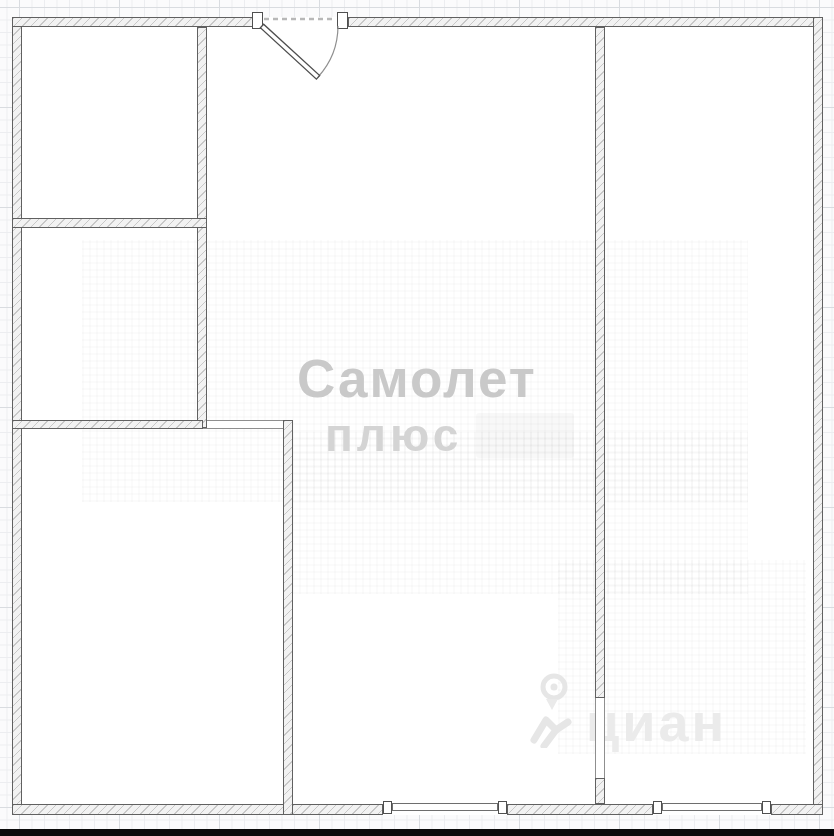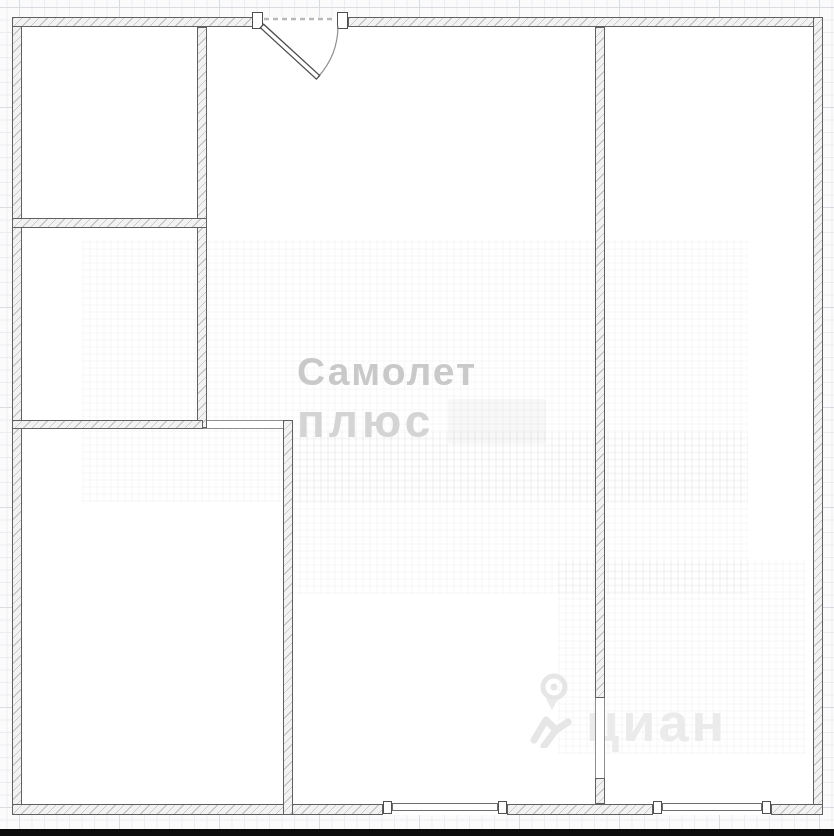--- a/index.html
+++ b/index.html
@@ -24,7 +24,7 @@
       repeating-linear-gradient(90deg, rgba(0,0,0,0.016) 0 2px, transparent 2px 7px);
   }
   .wm-samolet{position:absolute;left:297px;top:352px;z-index:2;color:var(--wm1,#c9c9c9);}
-  .wm-line1{font-size:39px;font-weight:bold;letter-spacing:2px;line-height:1;}
+  .wm-line1{font-size:53px;font-weight:bold;letter-spacing:2px;line-height:1;}
   .wm-line2-row{display:flex;align-items:center;margin-top:7px;}
   .wm-line2{font-size:46px;font-weight:bold;letter-spacing:4px;line-height:1;color:var(--wm2,#d4d4d4);}
   .wm-plus-block{width:98px;height:45px;margin-left:14px;background:rgba(0,0,0,0.028);border-radius:3px;}

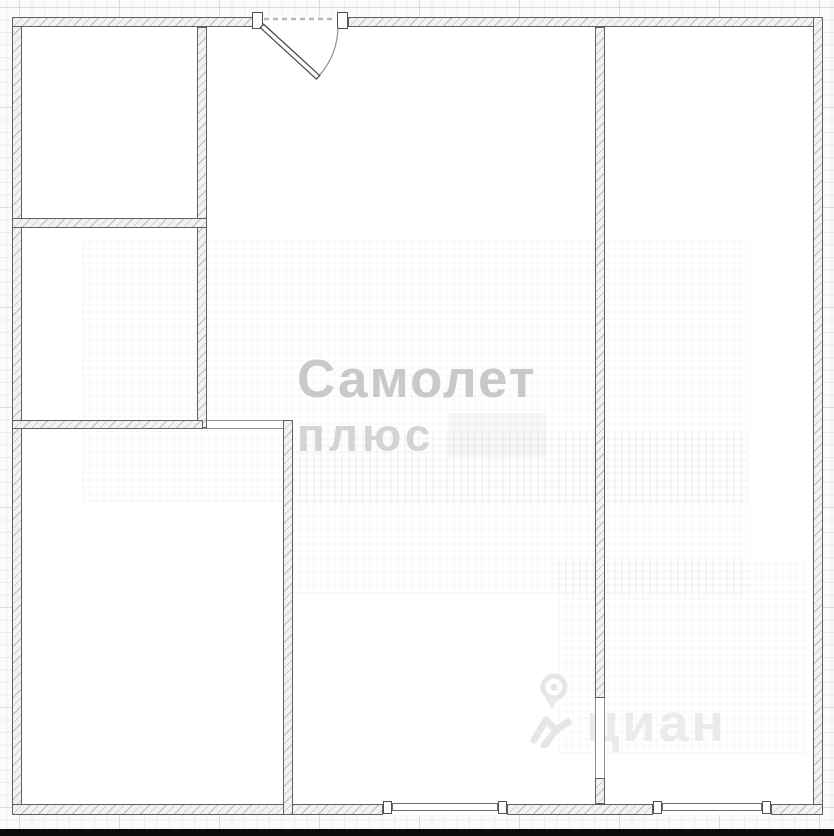--- a/index.html
+++ b/index.html
@@ -26,7 +26,7 @@
   .wm-samolet{position:absolute;left:297px;top:352px;z-index:2;color:var(--wm1,#c9c9c9);}
   .wm-line1{font-size:53px;font-weight:bold;letter-spacing:2px;line-height:1;}
   .wm-line2-row{display:flex;align-items:center;margin-top:7px;}
-  .wm-line2{font-size:46px;font-weight:bold;letter-spacing:4px;line-height:1;color:var(--wm2,#d4d4d4);}
+  .wm-line2{font-size:46px;font-weight:bold;letter-spacing:4px;line-height:1;color:var(--wm2,#d4d4d4);margin-left:28px;}
   .wm-plus-block{width:98px;height:45px;margin-left:14px;background:rgba(0,0,0,0.028);border-radius:3px;}
   .wm-cian{position:absolute;left:528px;top:670px;z-index:2;display:flex;align-items:flex-end;color:var(--wm3,#ebebeb);}
   .wm-cian-text{font-size:54px;font-weight:bold;letter-spacing:3px;line-height:0.95;margin-left:12px;}

